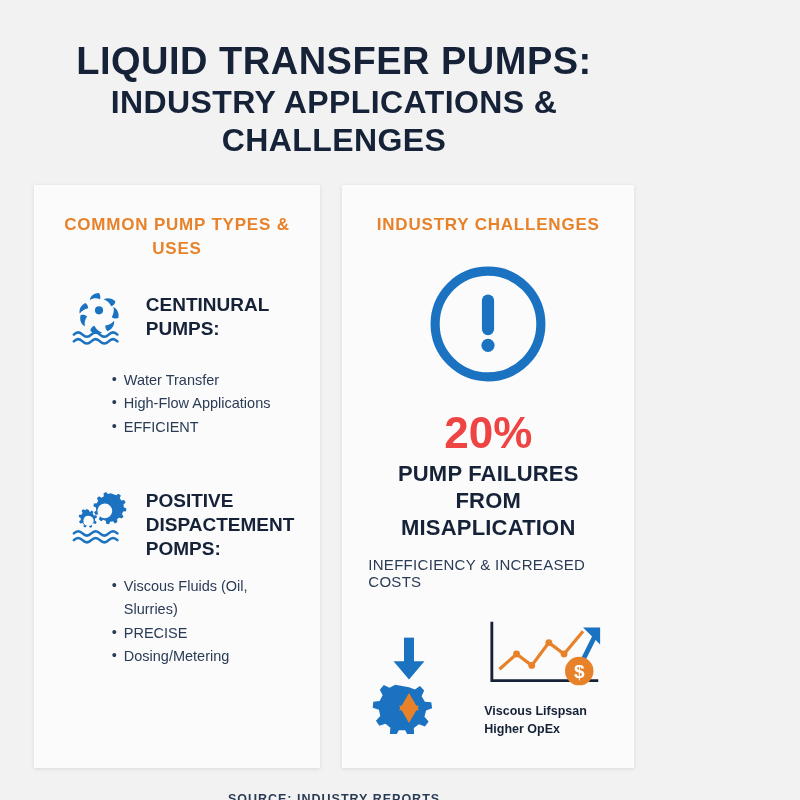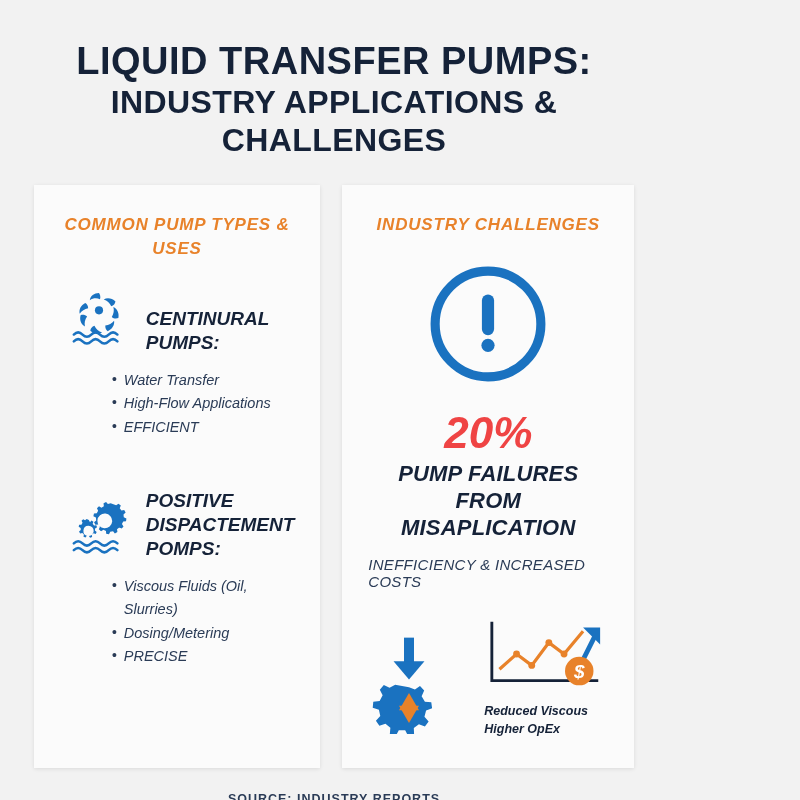--- a/index.html
+++ b/index.html
@@ -60,7 +60,6 @@
     box-shadow: 0 1px 4px rgba(0,0,0,0.10);
     min-height: 545px;
     position: relative;
-    font-style: italic;
   }
   .card-title {
     text-align: center;

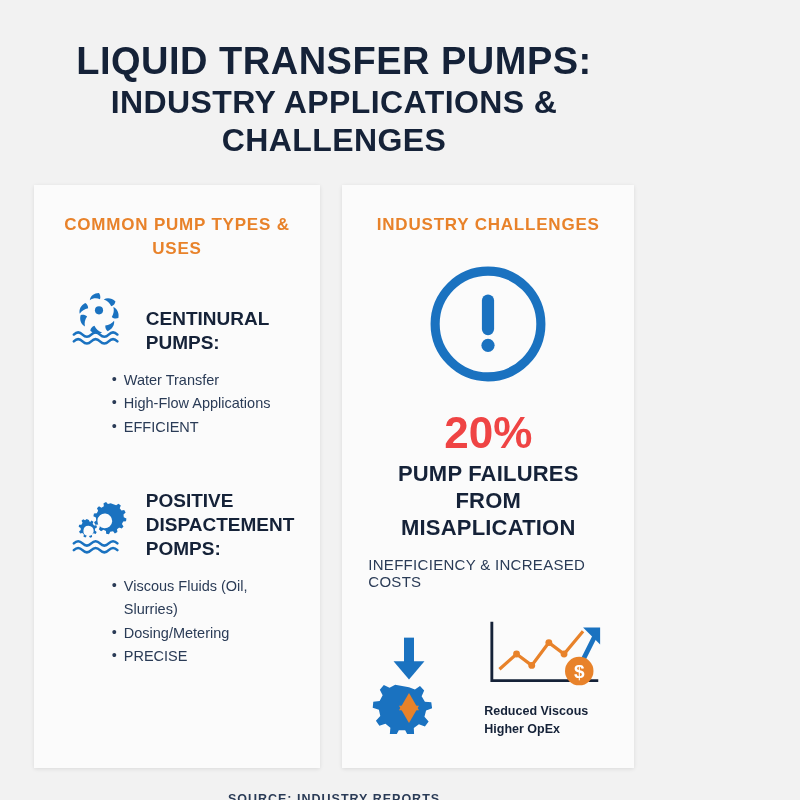--- a/index.html
+++ b/index.html
@@ -75,7 +75,7 @@
   
   .pump-block {
     display: flex;
-    align-items: flex-end;
+    align-items: flex-start;
     gap: 16px;
     padding-left: 8px;
   }

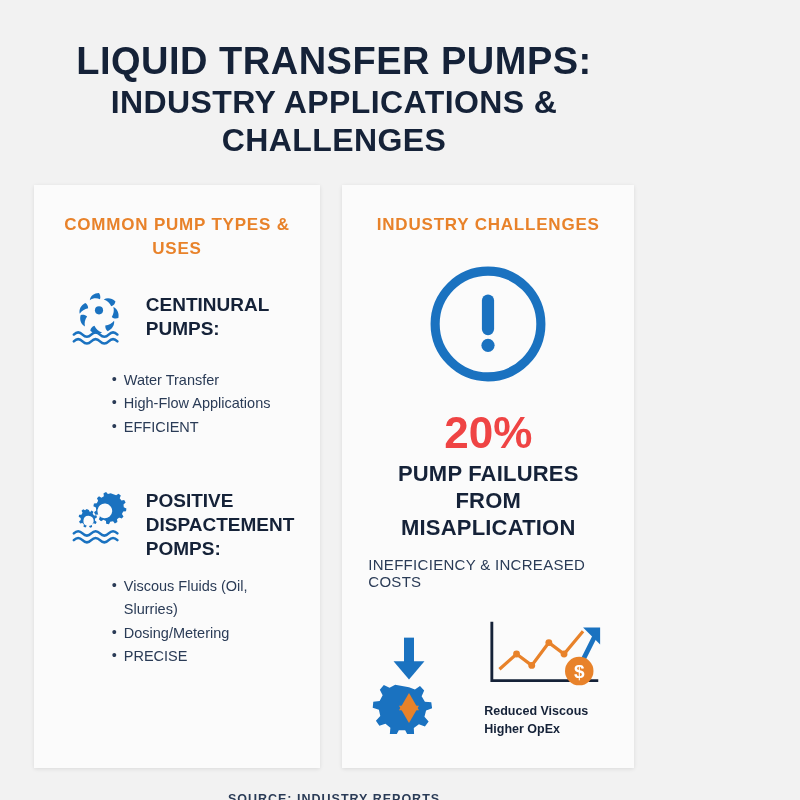--- a/index.html
+++ b/index.html
@@ -243,8 +243,8 @@
 
       <ul class="bullets">
         <li>Viscous Fluids (Oil, Slurries)</li>
+        <li>PRECISE</li>
         <li>Dosing/Metering</li>
-        <li>PRECISE</li>
       </ul>
     </div>
 

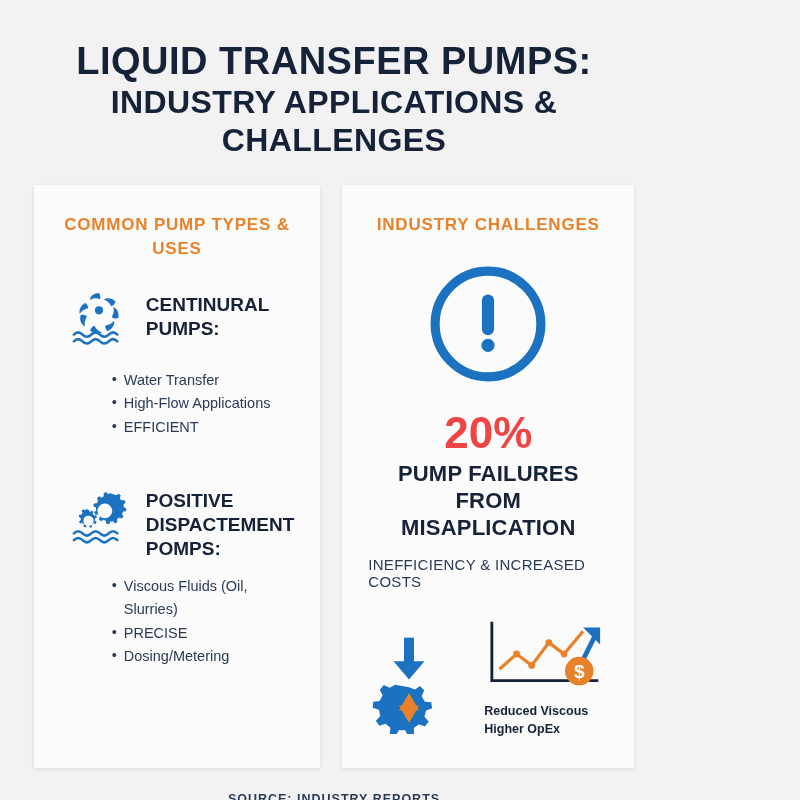--- a/index.html
+++ b/index.html
@@ -300,7 +300,7 @@
             </svg>
           </span>
           <div class="chart-caption">
-            <div>Reduced Viscous</div>
+            <div>Viscous Lifspsan</div>
             <div>Higher OpEx</div>
           </div>
         </div>

